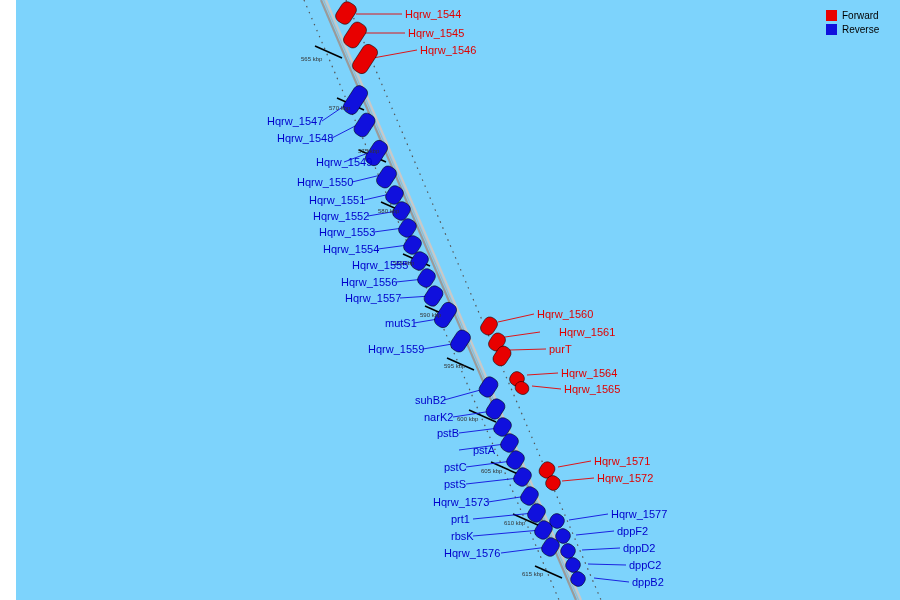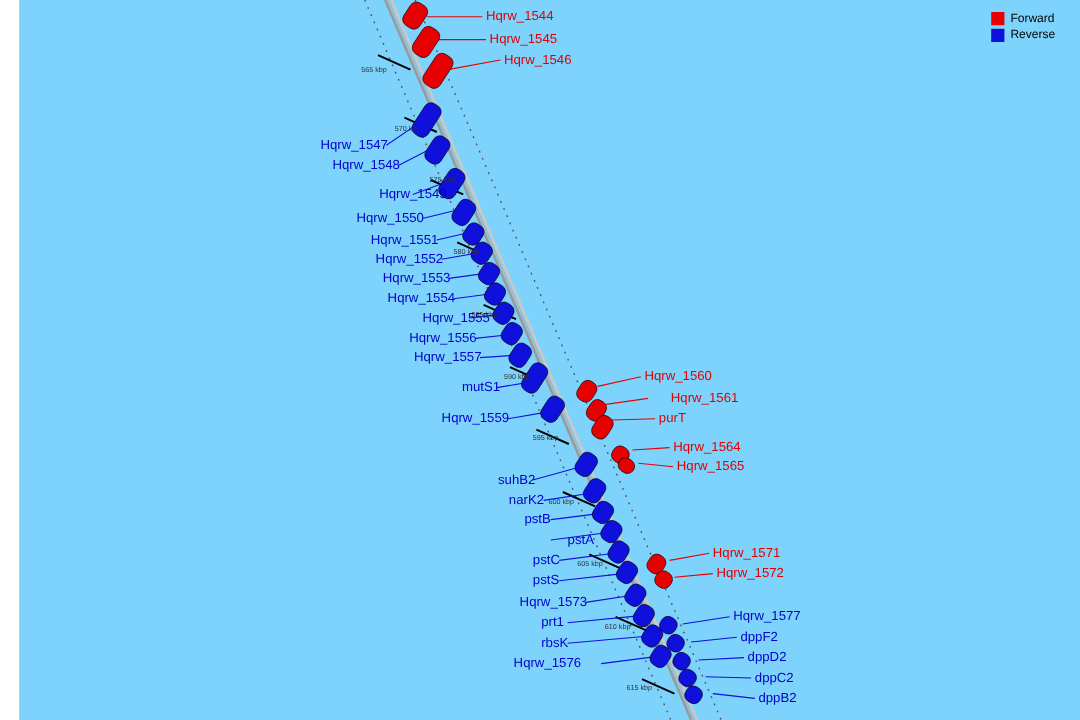--- a/index.html
+++ b/index.html
@@ -306,7 +306,7 @@
       <div class="gene-label rev" style="left: 417px; top: 497px;">Hqrw_1573</div>
       <div class="gene-label rev" style="left: 435px; top: 514px;">prt1</div>
       <div class="gene-label rev" style="left: 435px; top: 531px;">rbsK</div>
-      <div class="gene-label rev" style="left: 412px; top: 548px; text-align: center;">Hqrw_1576</div>
+      <div class="gene-label rev" style="left: 428px; top: 548px; text-align: center;">Hqrw_1576</div>
       <div class="gene-label fwd" style="left: 578px; top: 456px;">Hqrw_1571</div>
       <div class="gene-label fwd" style="left: 581px; top: 473px;">Hqrw_1572</div>
       <div class="gene-label rev" style="left: 595px; top: 509px;">Hqrw_1577</div>

